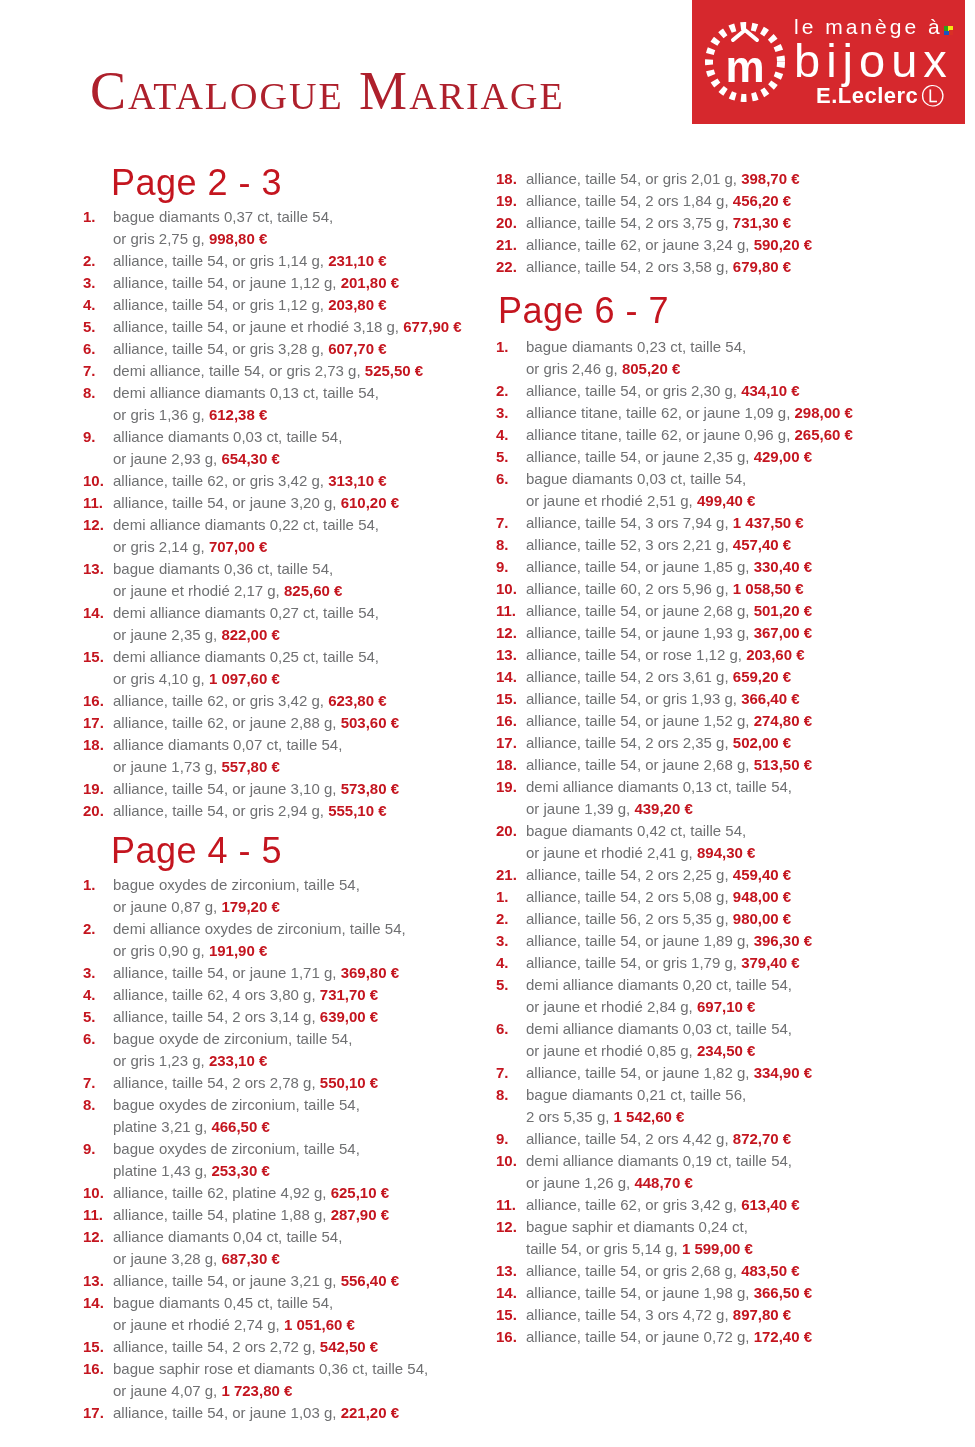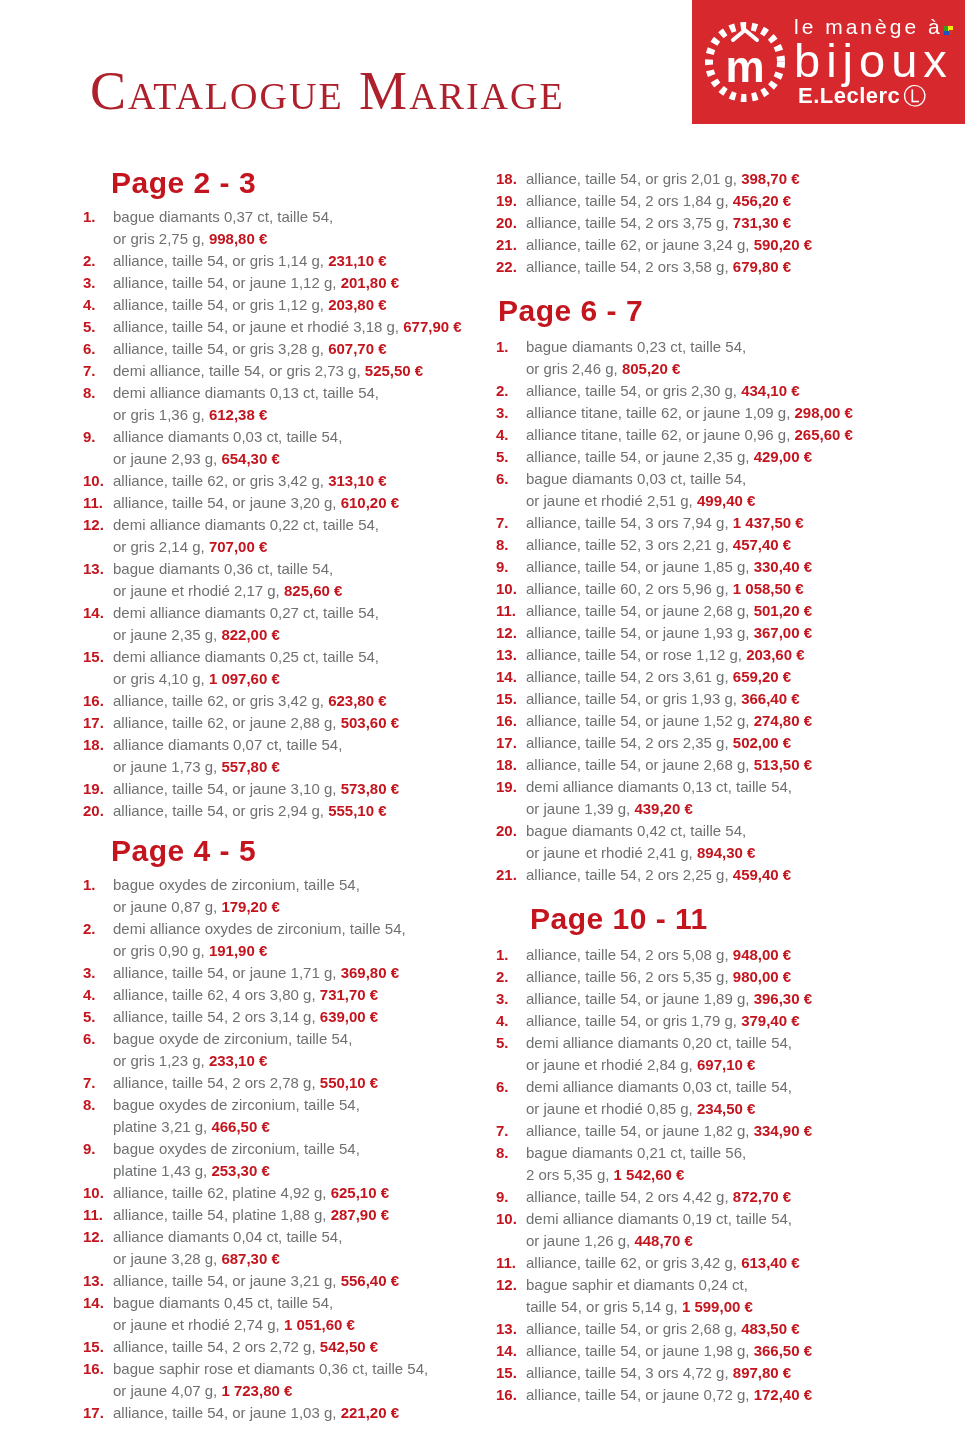--- a/index.html
+++ b/index.html
@@ -23,7 +23,7 @@
   .logo-text{margin-left:8px;color:#ffffff;}
   .logo-l1{font-size:21px;font-weight:400;letter-spacing:3px;line-height:22px;}
   .logo-l2{font-size:47px;font-weight:400;letter-spacing:6px;line-height:46px;}
-  .logo-l3{font-size:22px;font-weight:bold;letter-spacing:0.5px;line-height:24px;padding-left:4px;}
+  .logo-l3{font-size:22px;font-weight:bold;letter-spacing:0.5px;line-height:24px;padding-left:4px;margin-left:18px;}
   .lmark{font-family:"DejaVu Sans",sans-serif;font-weight:400;font-size:23px;margin-left:3px;vertical-align:-1px;}
   .artifact{
     position:absolute;left:252px;top:26px;width:9px;height:9px;

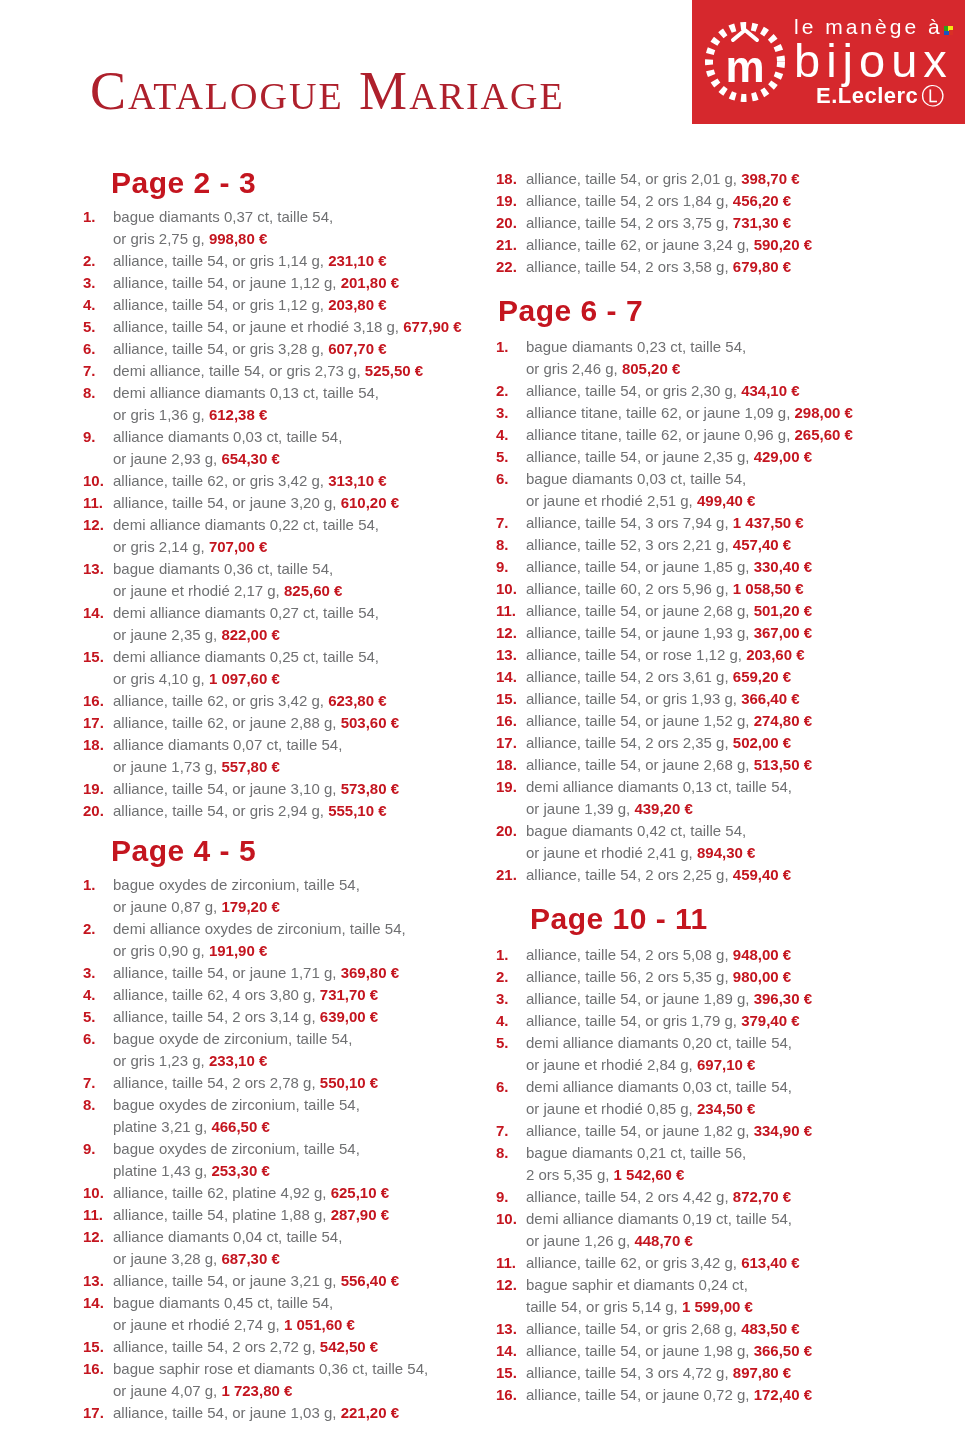--- a/index.html
+++ b/index.html
@@ -36,7 +36,7 @@
   .col-right{left:496px;width:460px;}
 
   .section-heading{
-    color:var(--accent_red);font-weight:bold;font-size:30px;line-height:30px;
+    color:var(--accent_red);font-weight:normal;font-size:36px;line-height:30px;
     margin:14px 0 8px 28px;letter-spacing:0.5px;
   }
   .col-left .block-0 .section-heading{margin-top:0;}

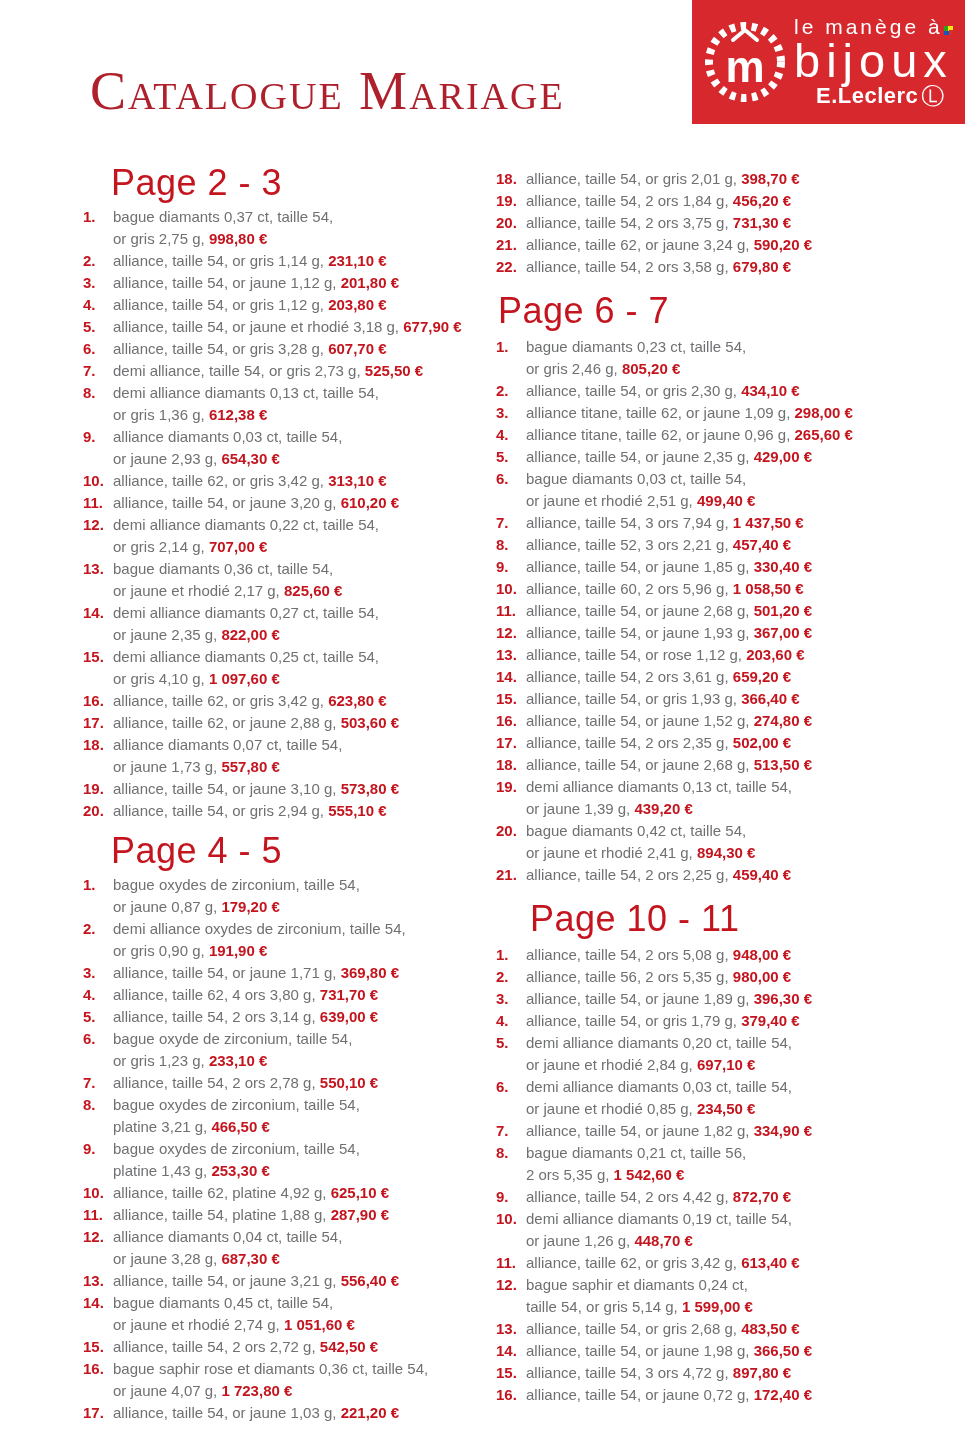--- a/index.html
+++ b/index.html
@@ -173,7 +173,6 @@
         <div class="item"><span class="num">21.</span><span class="desc">alliance, taille 54, 2 ors 2,25 g, </span><span class="price">459,40 €</span></div>
       </div>
       <div class="block block-2">
-        <div class="section-heading">Page 10 - 11</div>
         <div class="item"><span class="num">1.</span><span class="desc">alliance, taille 54, 2 ors 5,08 g, </span><span class="price">948,00 €</span></div>
         <div class="item"><span class="num">2.</span><span class="desc">alliance, taille 56, 2 ors 5,35 g, </span><span class="price">980,00 €</span></div>
         <div class="item"><span class="num">3.</span><span class="desc">alliance, taille 54, or jaune 1,89 g, </span><span class="price">396,30 €</span></div>

